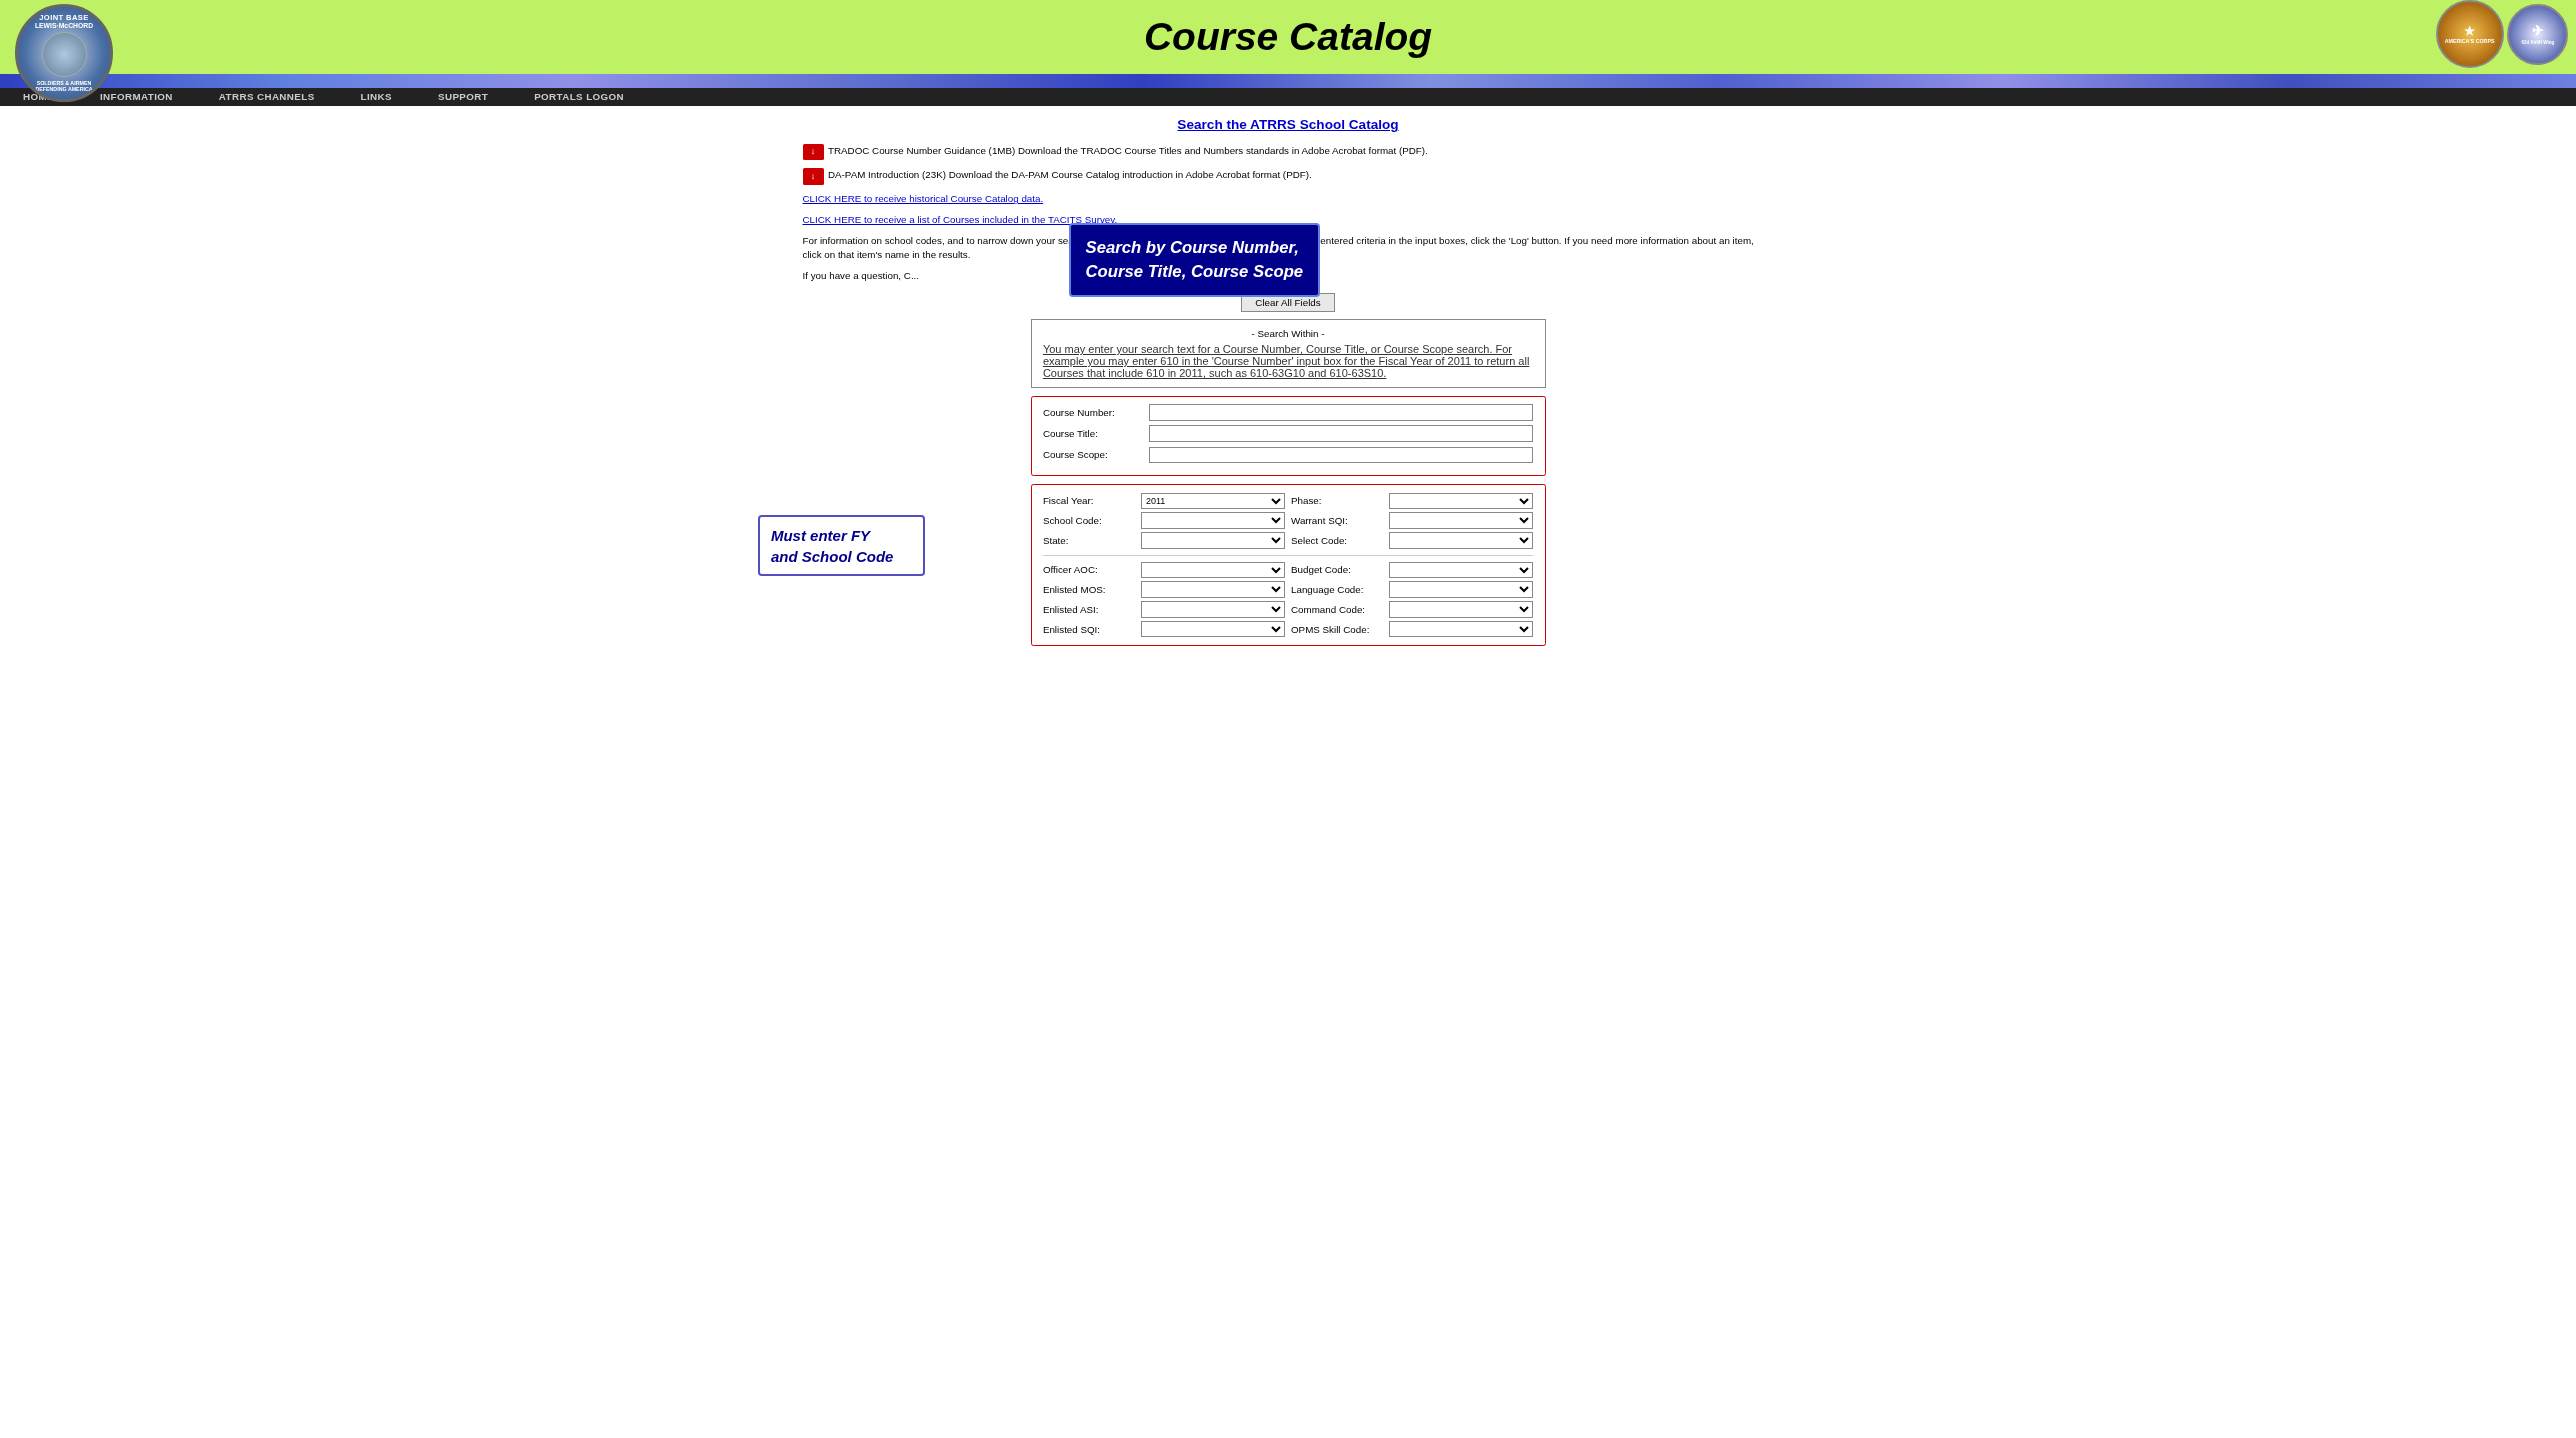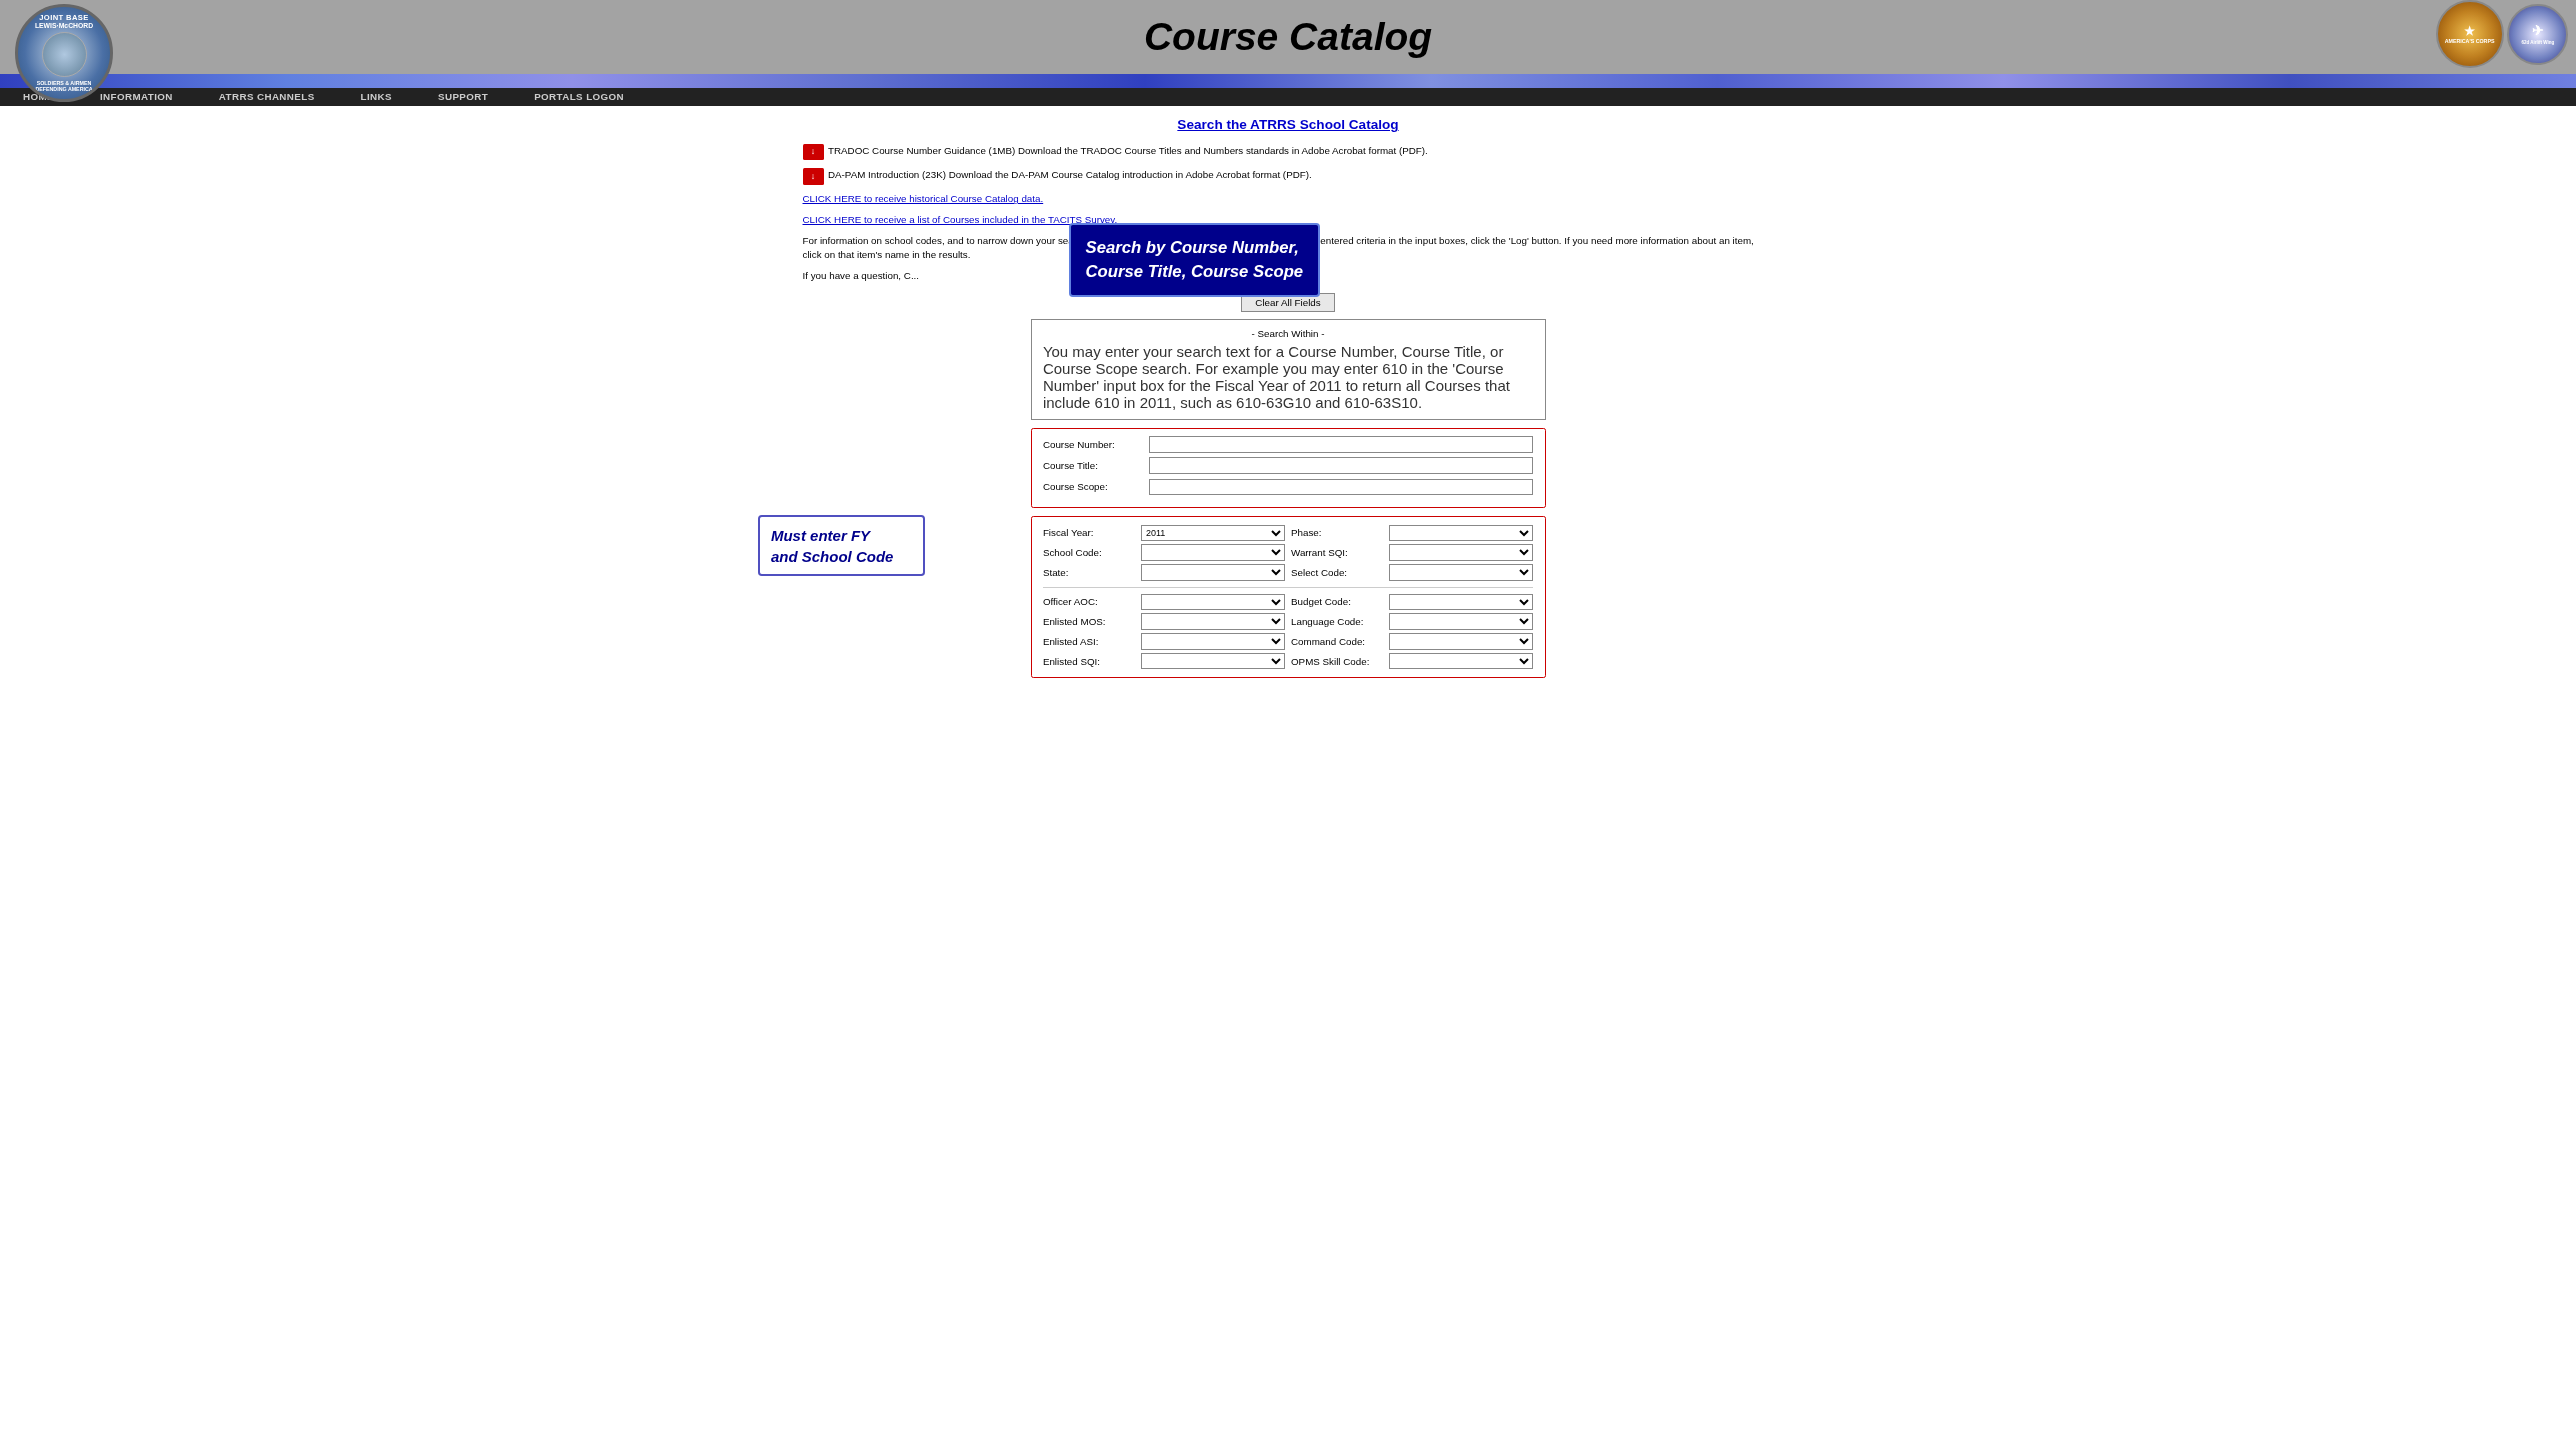--- a/index.html
+++ b/index.html
@@ -6,7 +6,7 @@
     body { font-family: Arial, sans-serif; background: #fff; font-size: 9.8px; color: #000; }
 
     
-    .header { display: flex; align-items: center; justify-content: center; padding: 7.6px 15px; position: relative; background: #a3a3a3; }
+    .header { display: flex; align-items: center; justify-content: center; padding: 7.6px 15px; position: relative; background: #bef264; }
     .header-logo-left { position: absolute; left: 15px; top: 3.8px; width: 98px; height: 98px; }
     .header-logos-right { position: absolute; right: 7.6px; top: 0; display: flex; align-items: center; gap: 3.8px; }
     .header-title { font-size: 39px; font-weight: 900; font-style: italic; text-align: left; color: #000; padding: 7.6px 0; }

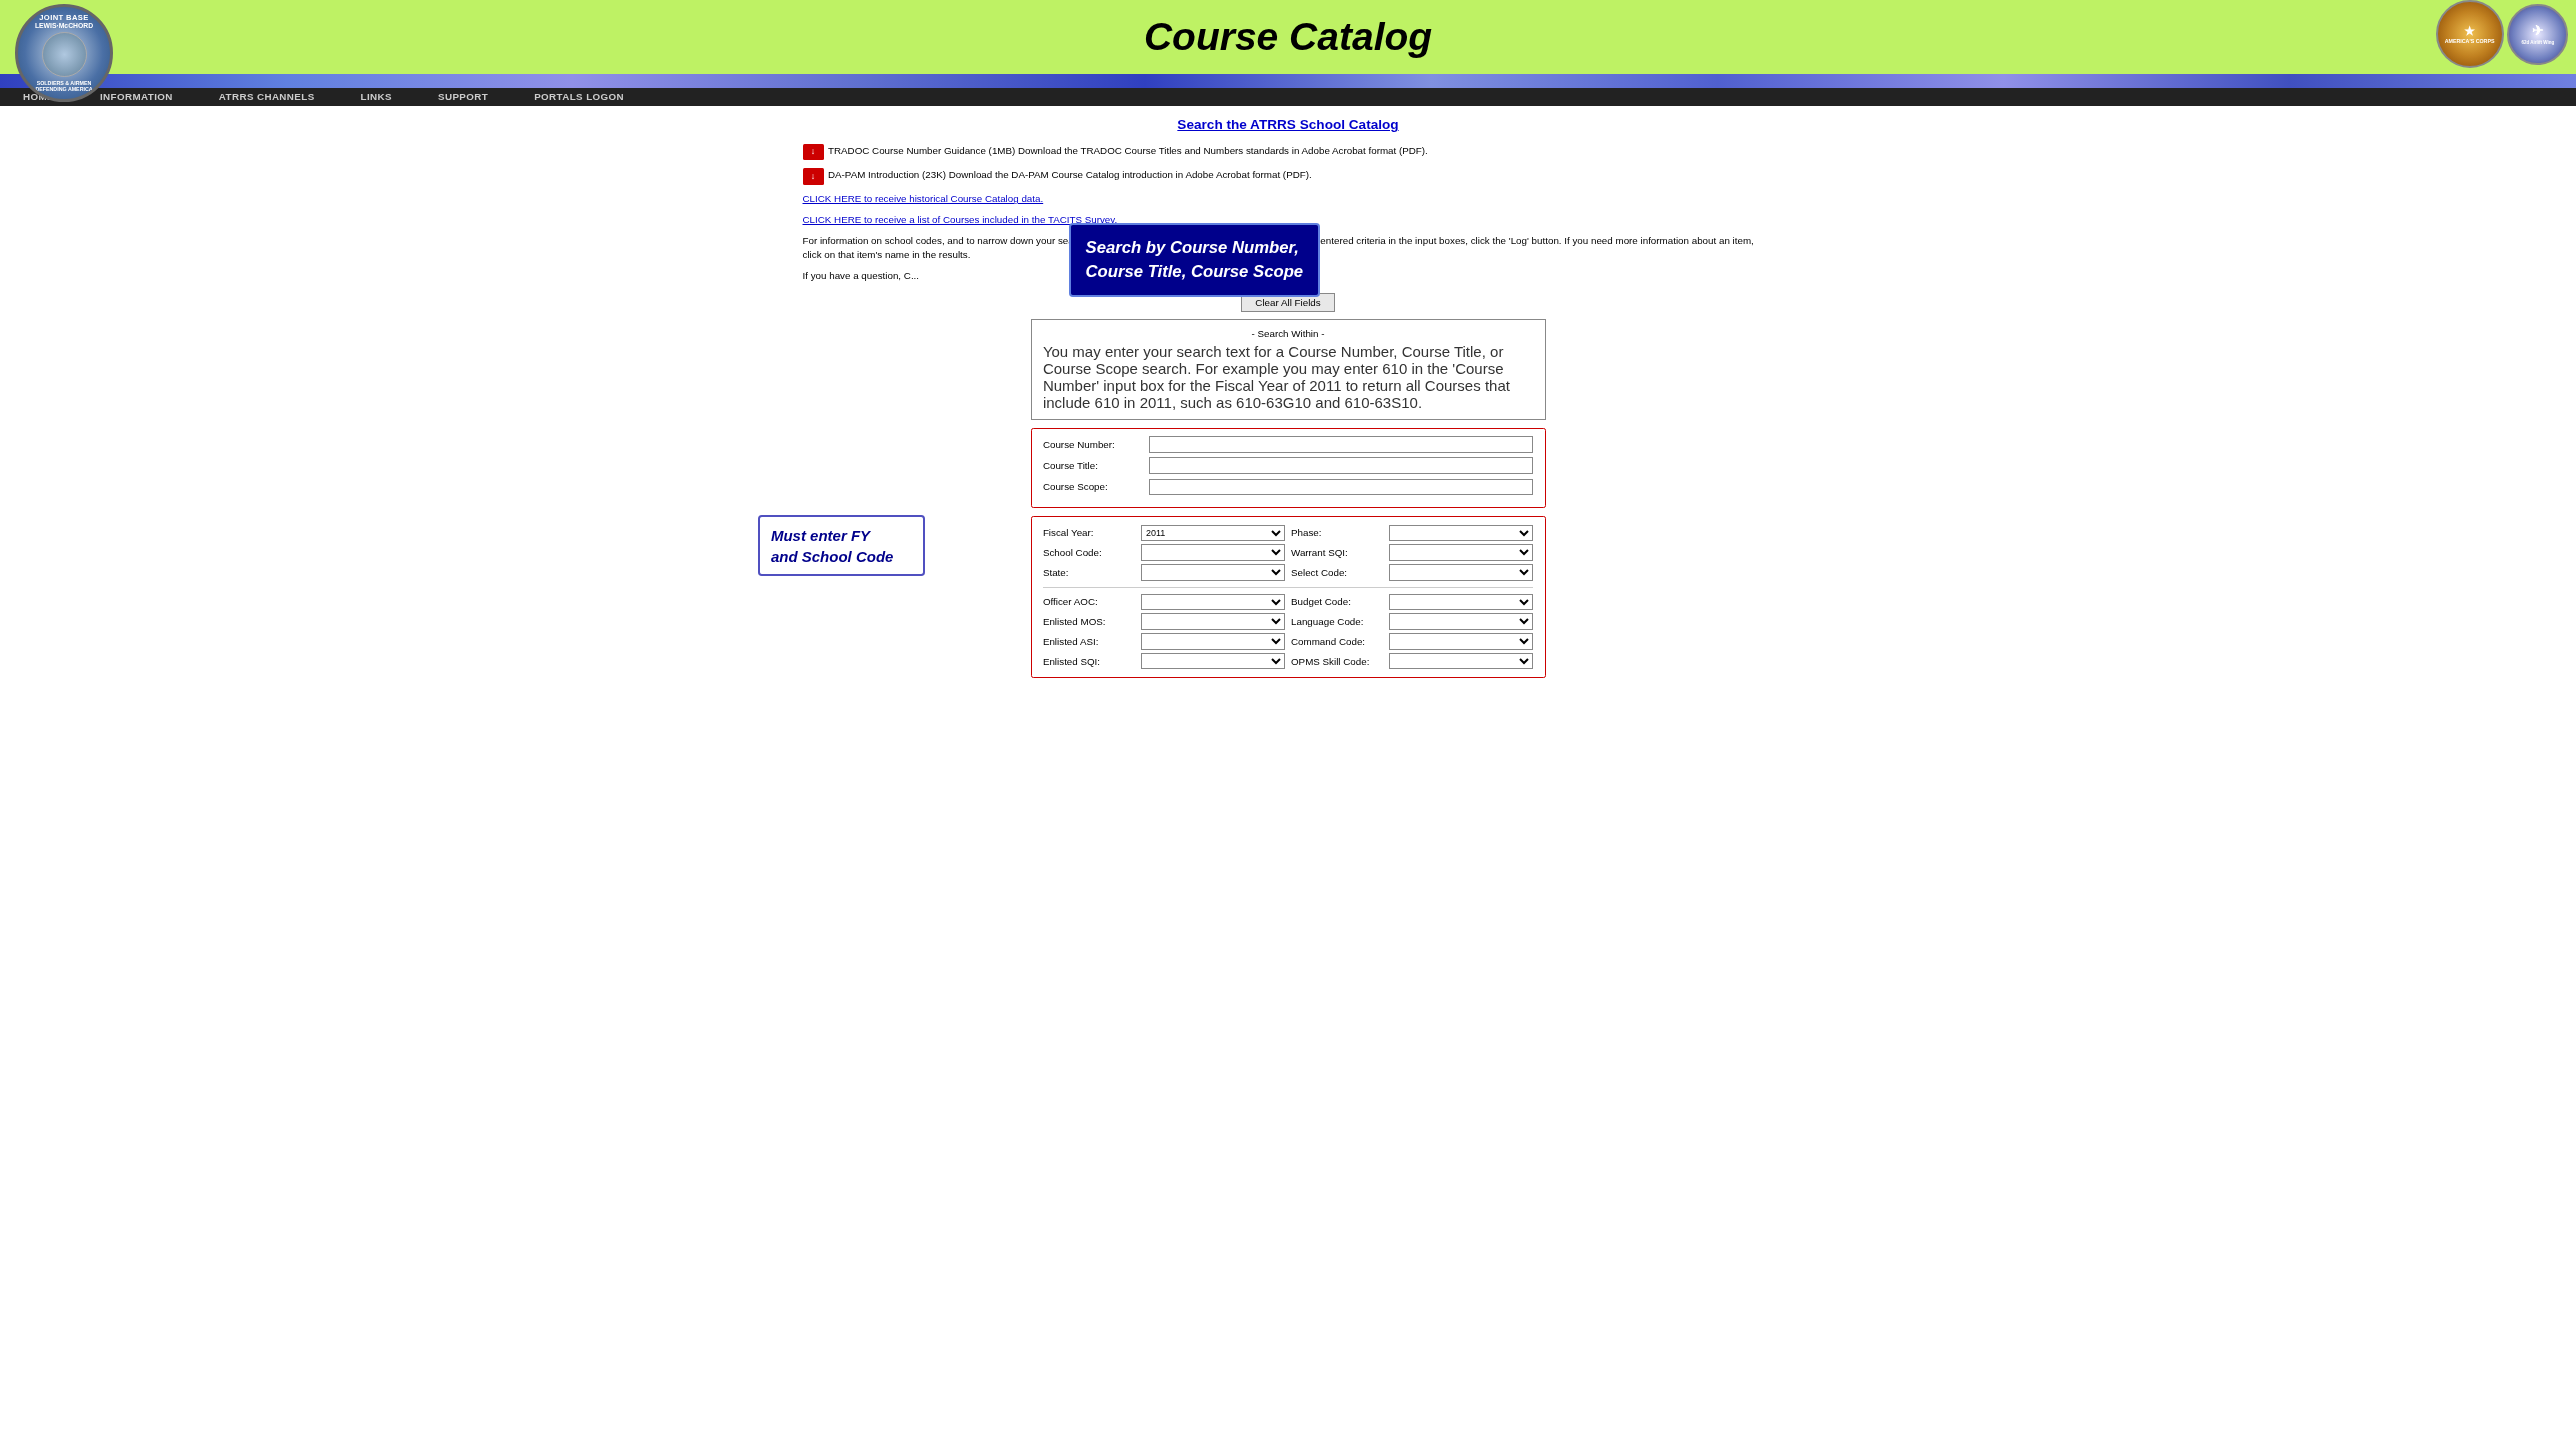--- a/index.html
+++ b/index.html
@@ -47,7 +47,7 @@
     
     .search-within-box { border: 0.8px solid #888; padding: 7.6px 11.4px; margin: 7.6px 0; background: #fff; max-width: 515px; margin-left: auto; margin-right: auto; }
     .search-within-title { text-align: center; font-size: 9.8px; margin-bottom: 4.5px; }
-    .search-within-desc { font-size: 15px; color: #333; }
+    .search-within-desc { font-size: 11px; color: #333; text-decoration: underline; }
 
     
     .form-section { max-width: 515px; margin: 7.6px auto; }

